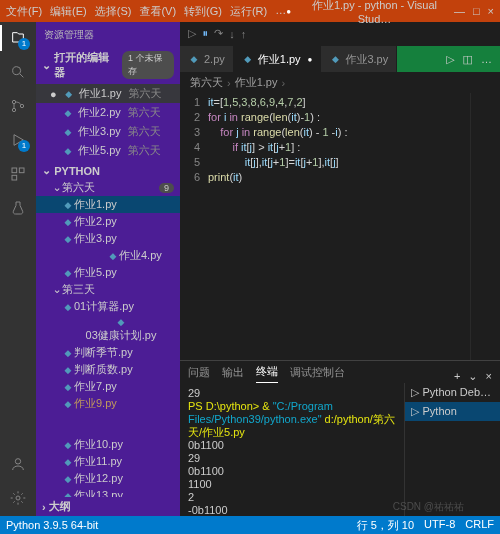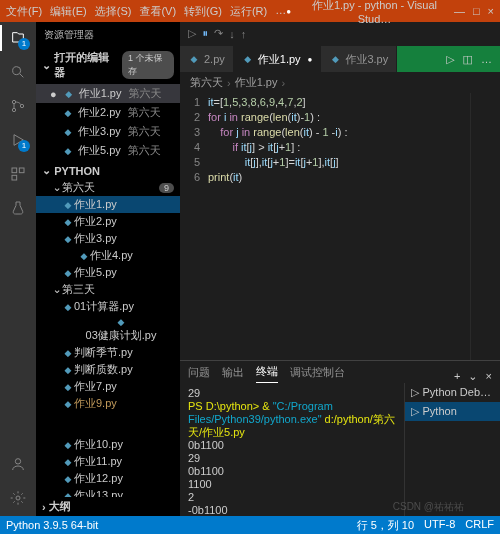--- a/index.html
+++ b/index.html
@@ -17,7 +17,7 @@
 .activitybar .ic.active::before{content:"";position:absolute;left:-8px;top:-3px;width:2px;height:26px;background:#fff}
 .badge{position:absolute;bottom:-2px;right:-2px;background:#007acc;color:#fff;border-radius:7px;font-size:8px;min-width:12px;height:12px;line-height:12px;text-align:center}
 .activitybar .bottom{margin-top:auto;margin-bottom:8px;display:flex;flex-direction:column;gap:14px}
-.sidebar{width:144px;background:#000000;display:flex;flex-direction:column;overflow:hidden}
+.sidebar{width:144px;background:#4c1d95;display:flex;flex-direction:column;overflow:hidden}
 .side-title{padding:6px 8px;font-size:10px;color:#bbb}
 .sect-head{display:flex;align-items:center;padding:2px 6px;font-size:10px;font-weight:600;gap:3px;cursor:pointer}
 .sect-head .tag{margin-left:4px;background:#4d4d4d;border-radius:7px;padding:1px 6px;font-size:9px;font-weight:400}

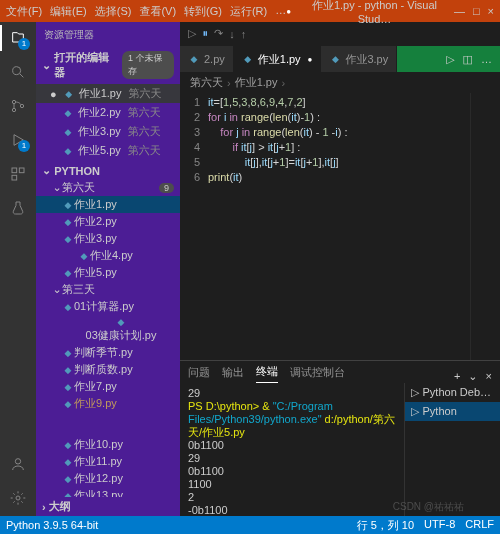--- a/index.html
+++ b/index.html
@@ -202,7 +202,7 @@
           <span class="fi"></span>
           <span>作业3.py</span>
         </div>
-        <div class="tn" style="padding-left: 42px;">
+        <div class="tn" style="padding-left: 26px; margin-left: 45px;">
           <span class="fi"></span>
           <span>作业4.py</span>
         </div>

